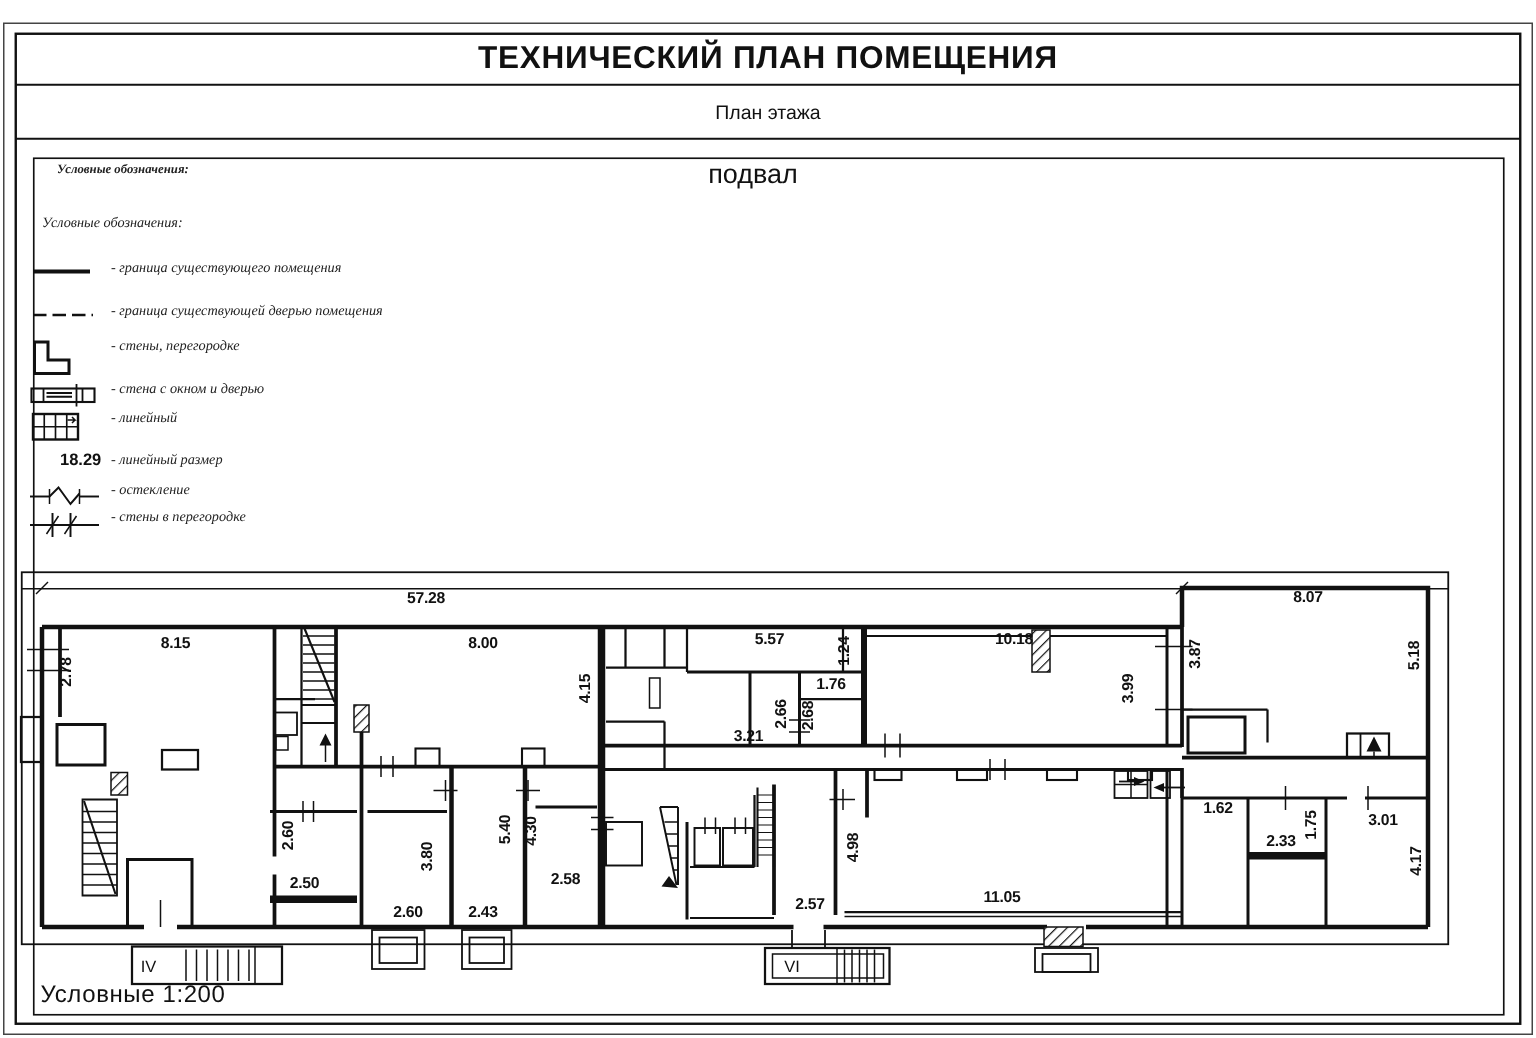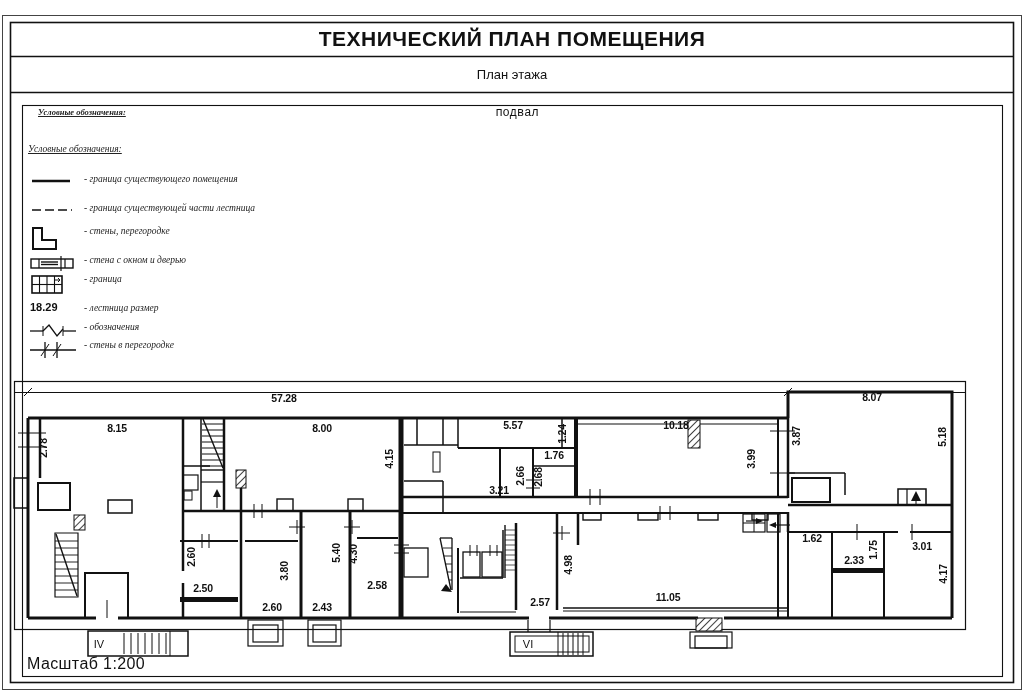--- a/index.html
+++ b/index.html
@@ -11,7 +11,7 @@
   #subtitle-band{top:56px;height:36px;font-size:13px;}
   #floor-label{position:absolute;left:27px;top:106px;width:980px;text-align:center;font-size:12px;font-family:Liberation Mono, monospace;}
   
-  .lhead{position:absolute;font-family:"Liberation Serif",serif;font-style:italic;color:#222;text-decoration:underline;}
+  .lhead{position:absolute;font-family:"Liberation Serif",serif;font-style:italic;color:#222;}
   #legend-h1{left:38px;top:107px;font-size:8.5px;font-weight:700;}
   #legend-h2{left:28px;top:144px;font-size:9.5px;}
   .lrow{position:absolute;left:30px;display:flex;align-items:flex-end;gap:8px;

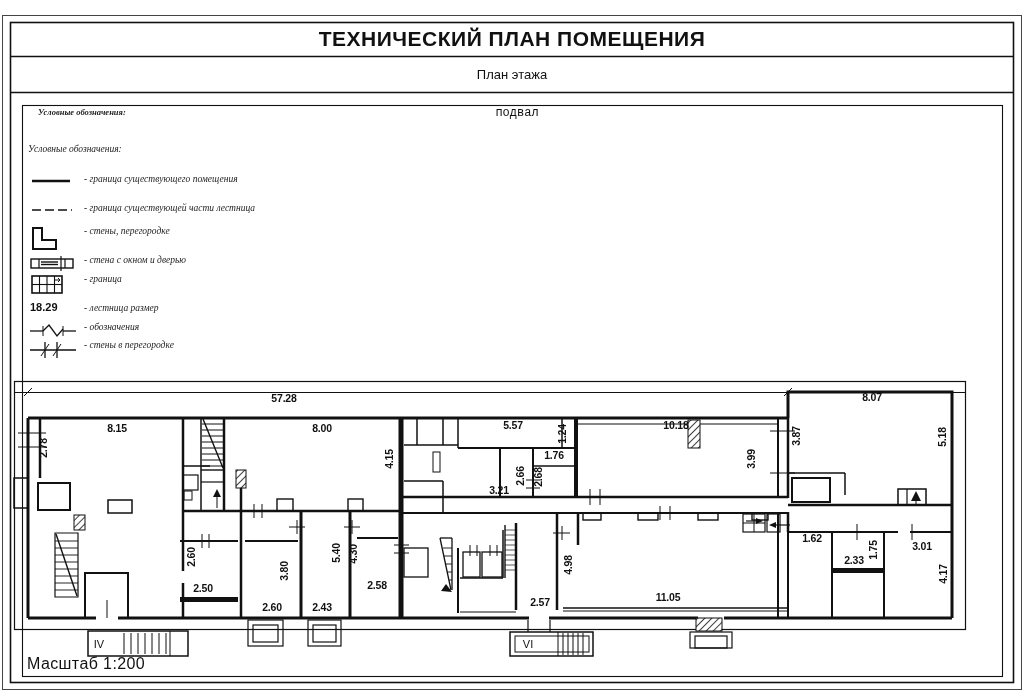--- a/index.html
+++ b/index.html
@@ -9,7 +9,7 @@
   .band{position:absolute;left:10px;width:1004px;display:flex;align-items:center;justify-content:center;}
   #title-band{top:22px;height:34px;font-size:21px;font-weight:700;letter-spacing:.5px;}
   #subtitle-band{top:56px;height:36px;font-size:13px;}
-  #floor-label{position:absolute;left:27px;top:106px;width:980px;text-align:center;font-size:12px;font-family:Liberation Mono, monospace;}
+  #floor-label{position:absolute;left:12px;top:106px;width:980px;text-align:center;font-size:18px;}
   
   .lhead{position:absolute;font-family:"Liberation Serif",serif;font-style:italic;color:#222;}
   #legend-h1{left:38px;top:107px;font-size:8.5px;font-weight:700;}

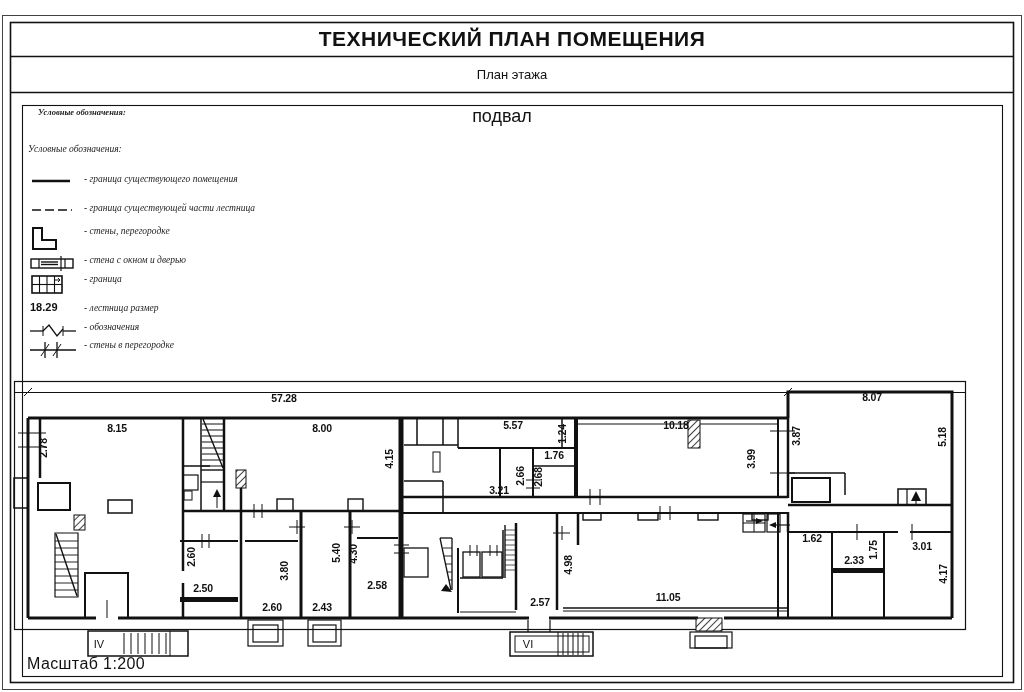--- a/index.html
+++ b/index.html
@@ -14,7 +14,7 @@
   .lhead{position:absolute;font-family:"Liberation Serif",serif;font-style:italic;color:#222;}
   #legend-h1{left:38px;top:107px;font-size:8.5px;font-weight:700;}
   #legend-h2{left:28px;top:144px;font-size:9.5px;}
-  .lrow{position:absolute;left:30px;display:flex;align-items:flex-end;gap:8px;
+  .lrow{position:absolute;left:20px;display:flex;align-items:center;gap:8px;
         font-family:"Liberation Serif",serif;font-style:italic;font-size:9.5px;color:#222;white-space:nowrap;}
   .lrow .sym{width:46px;flex:0 0 46px;display:flex;align-items:center;}
   .dimsym{font-family:"Liberation Sans",sans-serif;font-style:normal;font-weight:700;font-size:11px;color:#111;}

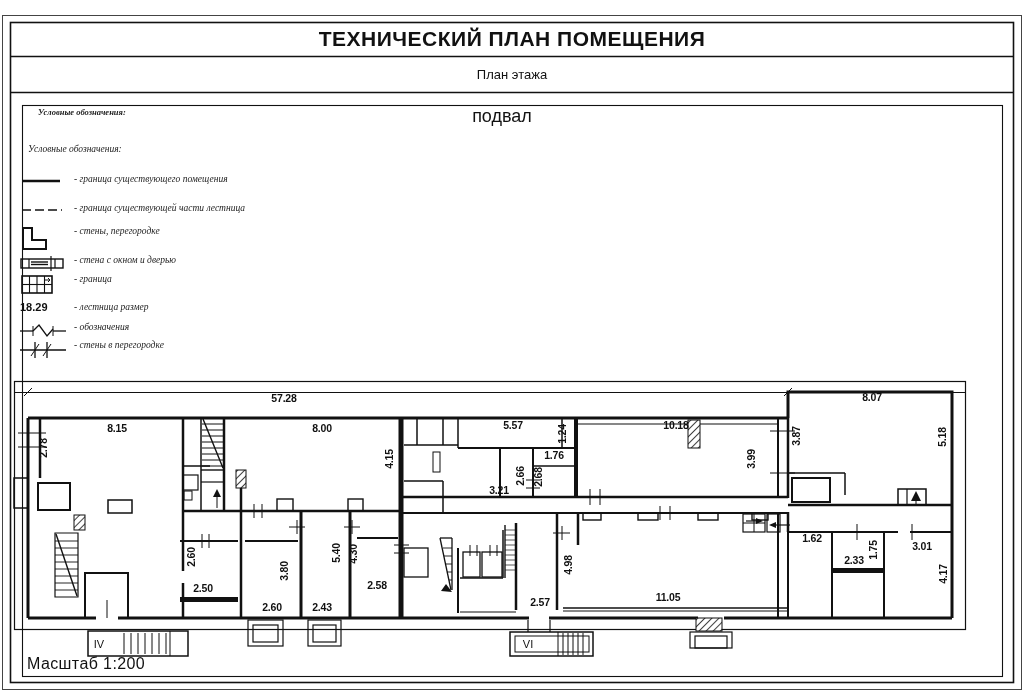--- a/index.html
+++ b/index.html
@@ -49,7 +49,7 @@
         <line x1="2" y1="7" x2="42" y2="7" stroke="#111" stroke-width="1.6" stroke-dasharray="9,4"></line>
       </svg>
   </span>
-  <span>- граница существующей части лестница</span>
+  <span>- граница существующей дверью помещения</span>
 </div>
 <div class="lrow" style="top:226px">
   <span class="sym">

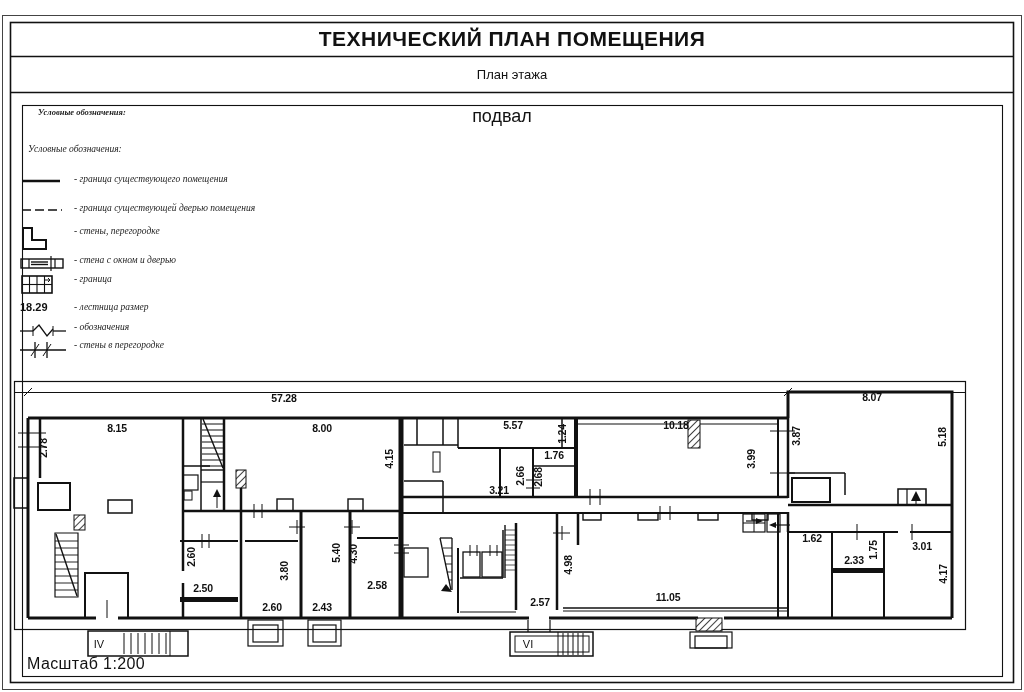--- a/index.html
+++ b/index.html
@@ -83,7 +83,7 @@
       <path d="M25,6 l5,0 -2,-2 m2,2 -2,2" stroke="#111" stroke-width="1" fill="none"></path>
     </svg>
   </span>
-  <span>- граница</span>
+  <span>- линейный</span>
 </div>
 <div class="lrow" style="top:301px">
   <span class="sym">

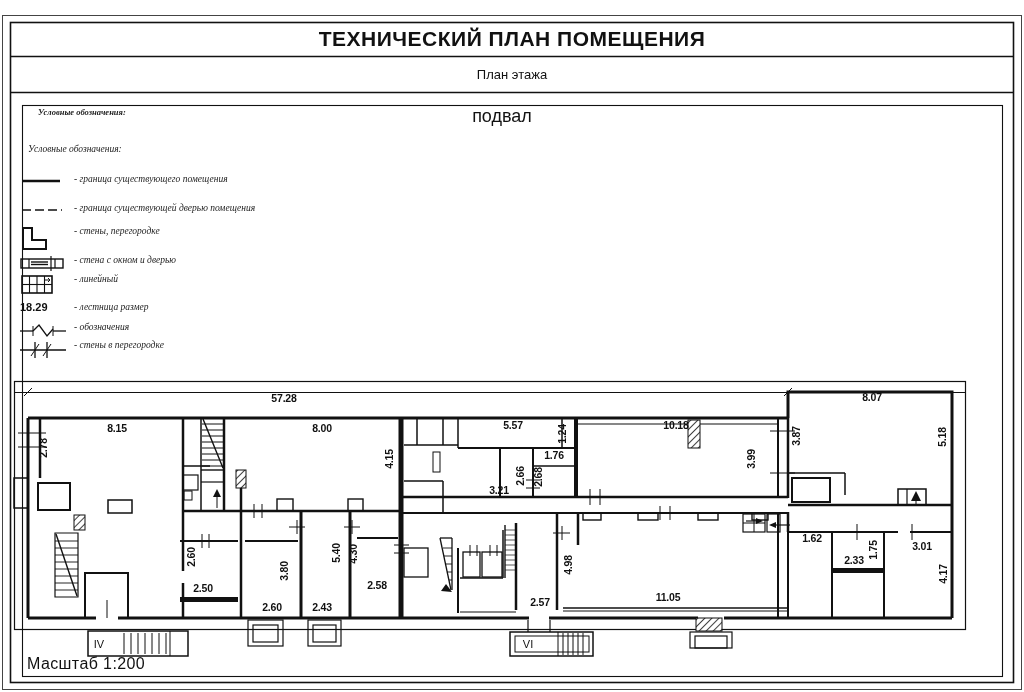--- a/index.html
+++ b/index.html
@@ -17,7 +17,7 @@
   .lrow{position:absolute;left:20px;display:flex;align-items:center;gap:8px;
         font-family:"Liberation Serif",serif;font-style:italic;font-size:9.5px;color:#222;white-space:nowrap;}
   .lrow .sym{width:46px;flex:0 0 46px;display:flex;align-items:center;}
-  .dimsym{font-family:"Liberation Sans",sans-serif;font-style:normal;font-weight:700;font-size:11px;color:#111;}
+  .dimsym{font-family:"Liberation Sans",sans-serif;font-style:normal;font-weight:700;font-size:11px;color:#111;margin-left:20px;}
   
   svg{position:absolute;left:0;top:0;}
   text.dim{font-family:"Liberation Sans",sans-serif;font-weight:700;font-size:10.5px;fill:#111;

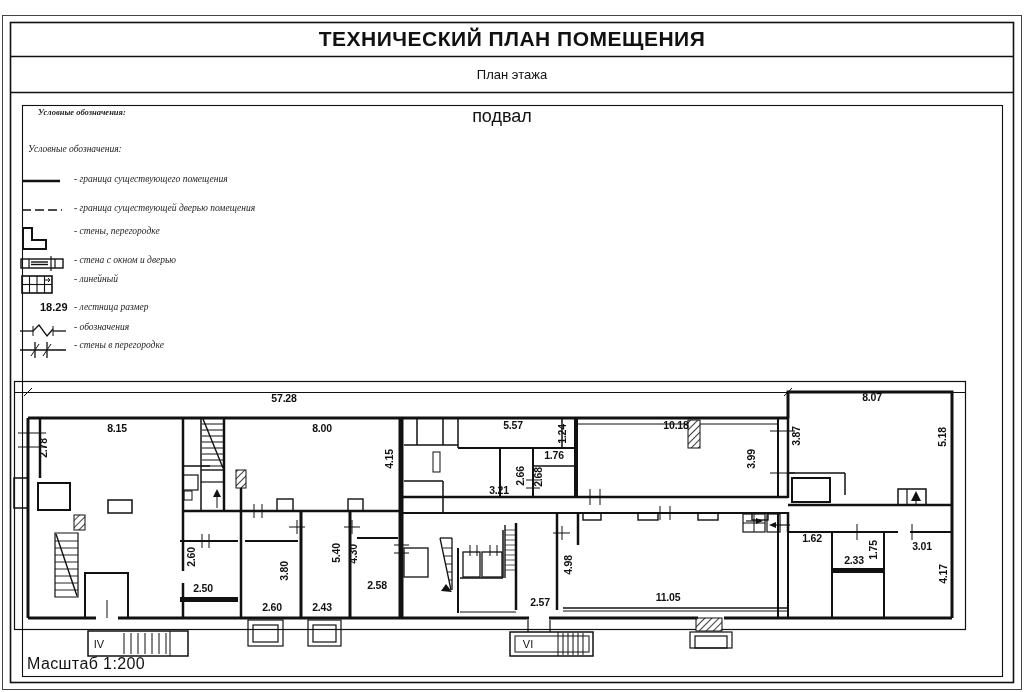--- a/index.html
+++ b/index.html
@@ -89,7 +89,7 @@
   <span class="sym">
     <span class="dimsym">18.29</span>
   </span>
-  <span>- лестница размер</span>
+  <span>- линейный размер</span>
 </div>
 <div class="lrow" style="top:322px">
   <span class="sym">

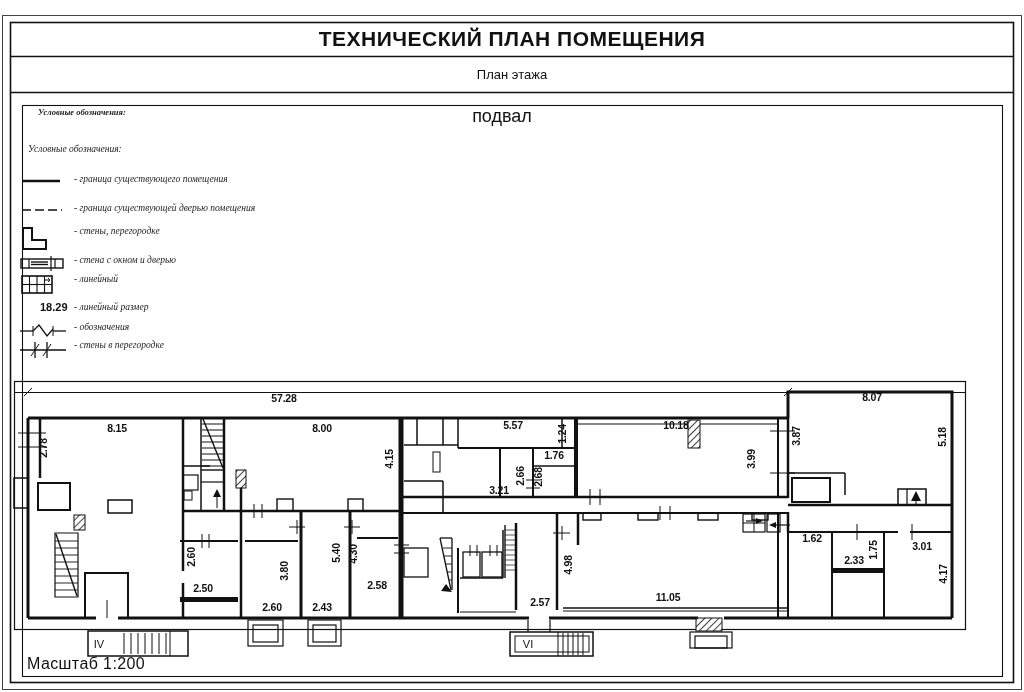--- a/index.html
+++ b/index.html
@@ -101,7 +101,7 @@
       <line x1="33" y1="4" x2="33" y2="14" stroke="#111" stroke-width="1"></line>
     </svg>
   </span>
-  <span>- обозначения</span>
+  <span>- остекление</span>
 </div>
 <div class="lrow" style="top:340px">
   <span class="sym">

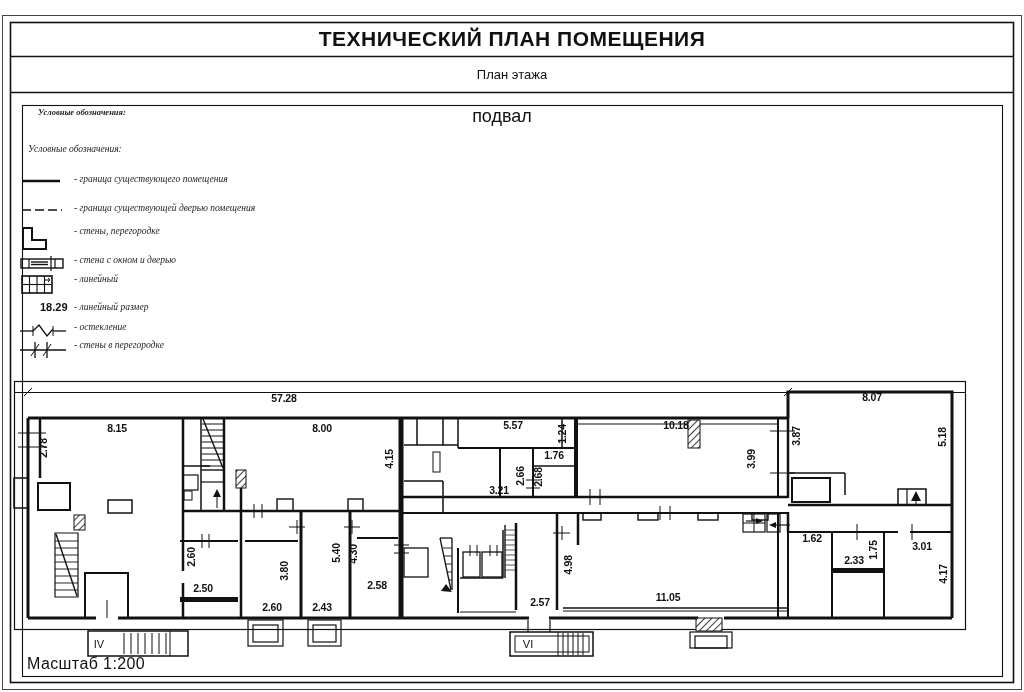--- a/index.html
+++ b/index.html
@@ -361,6 +361,6 @@
     </g>
 </svg>
 
-<div id="scale-label">Масштаб 1:200</div>
+<div id="scale-label">Условные 1:200</div>
 
 </body></html>

